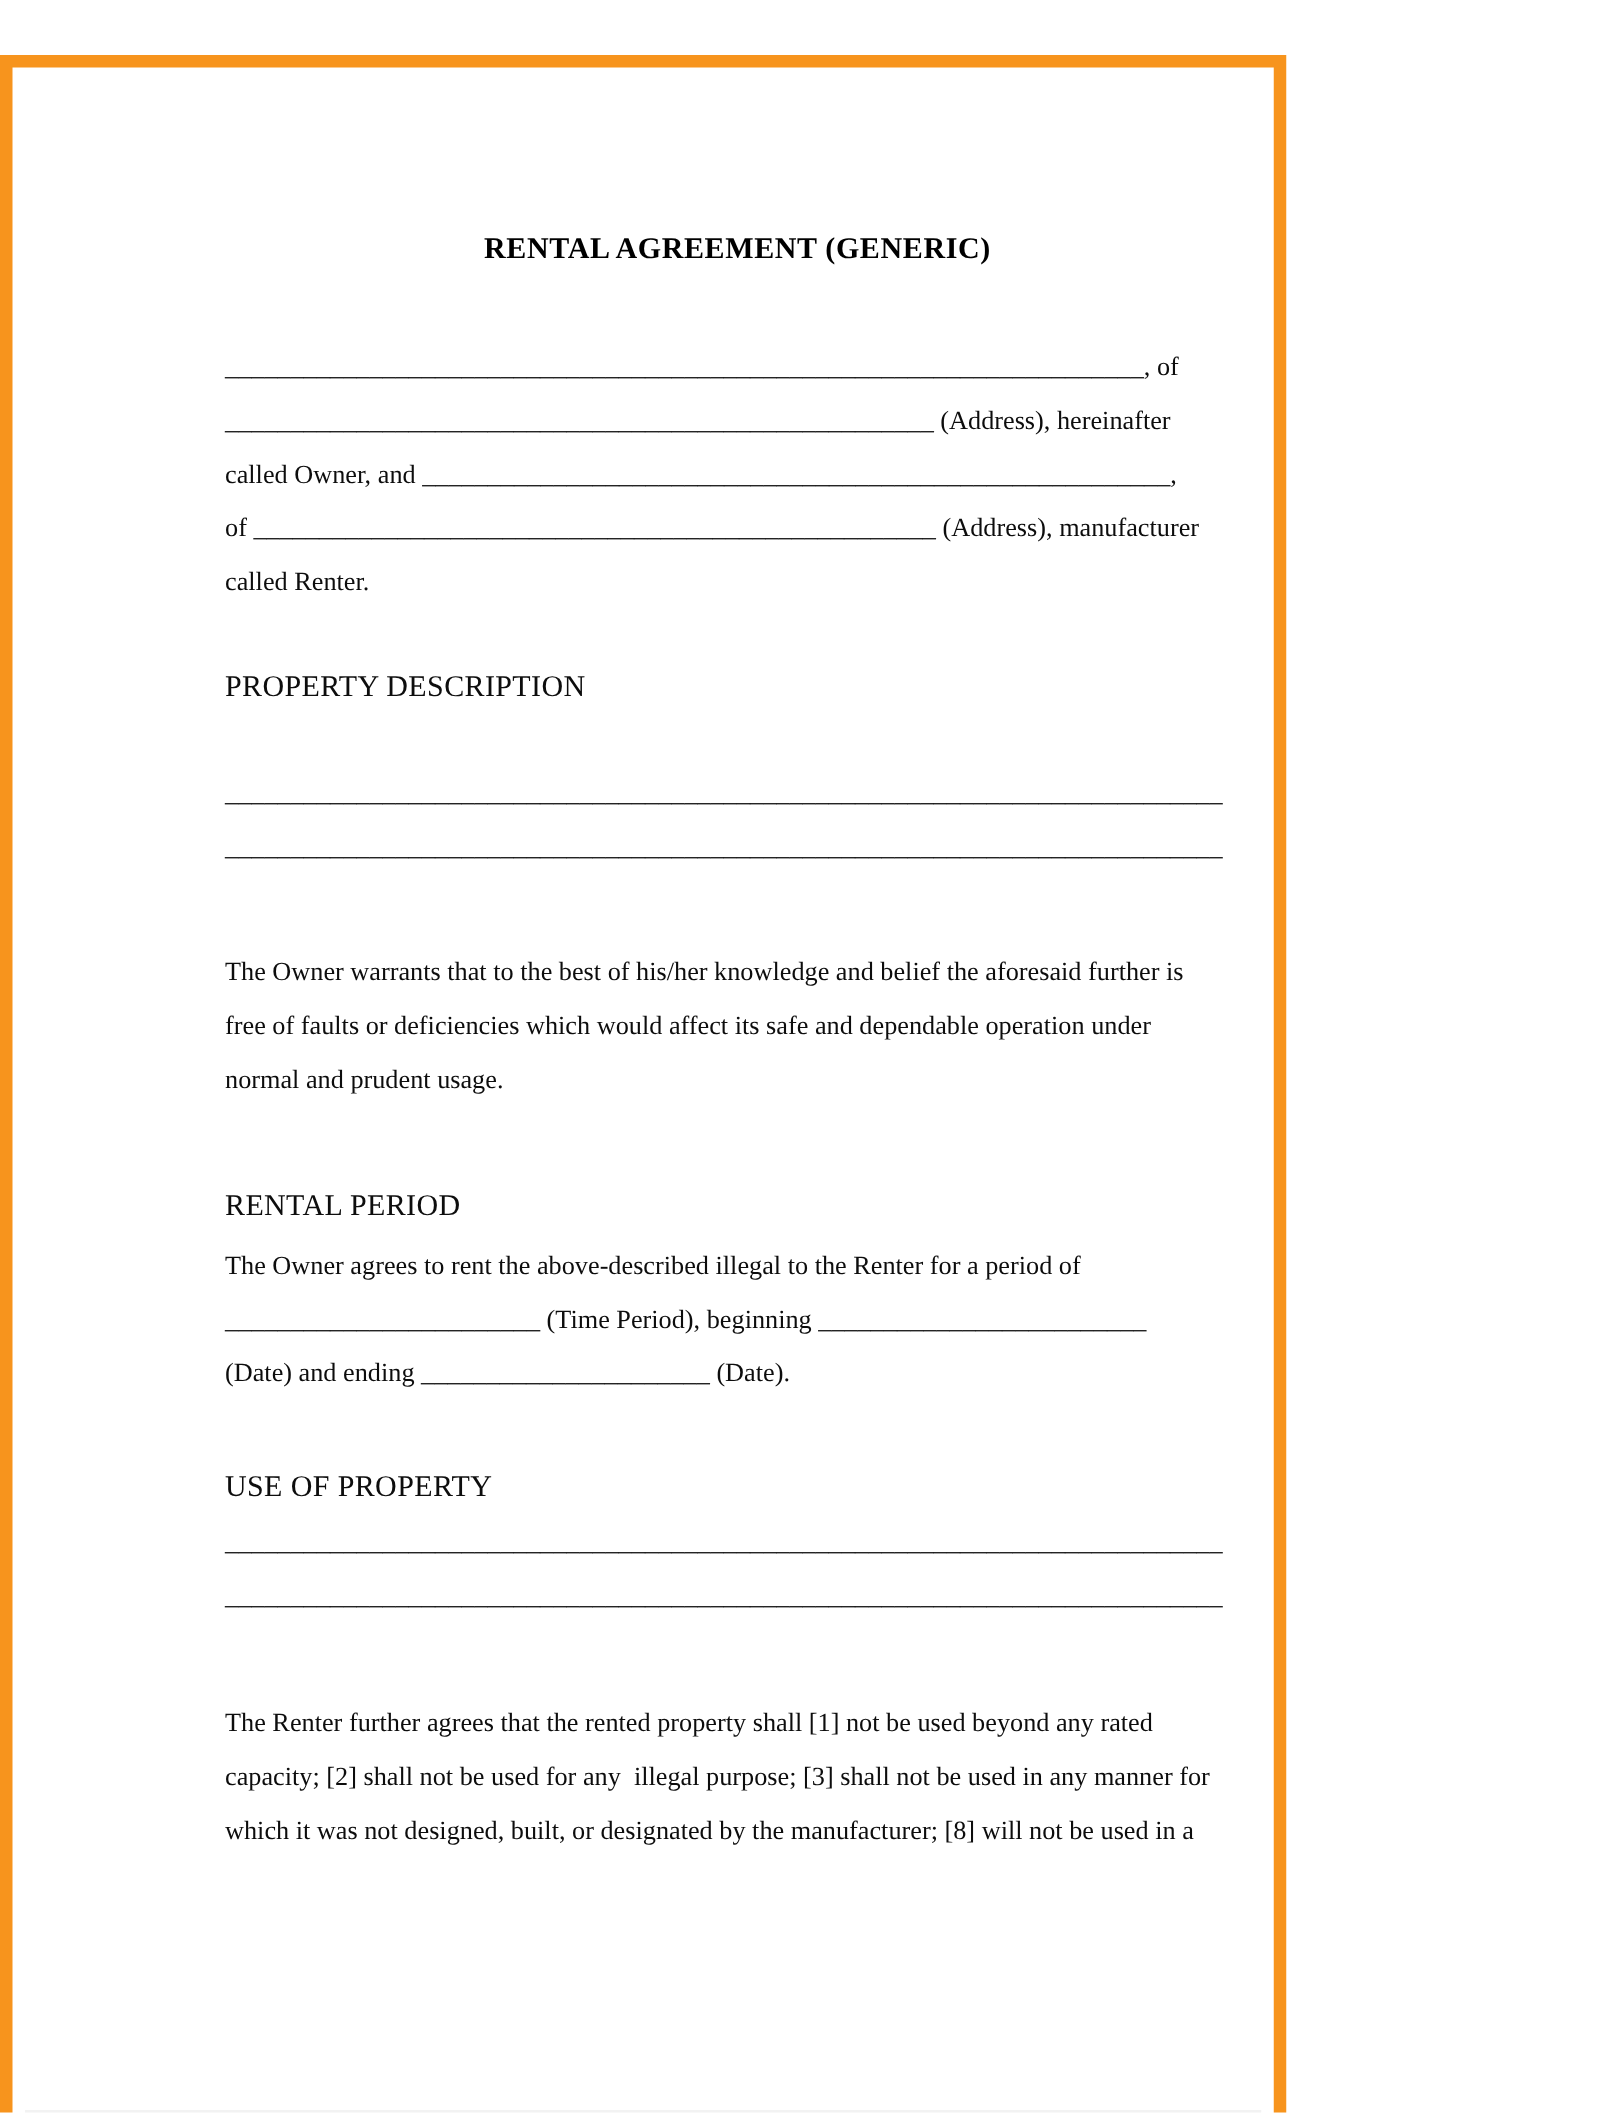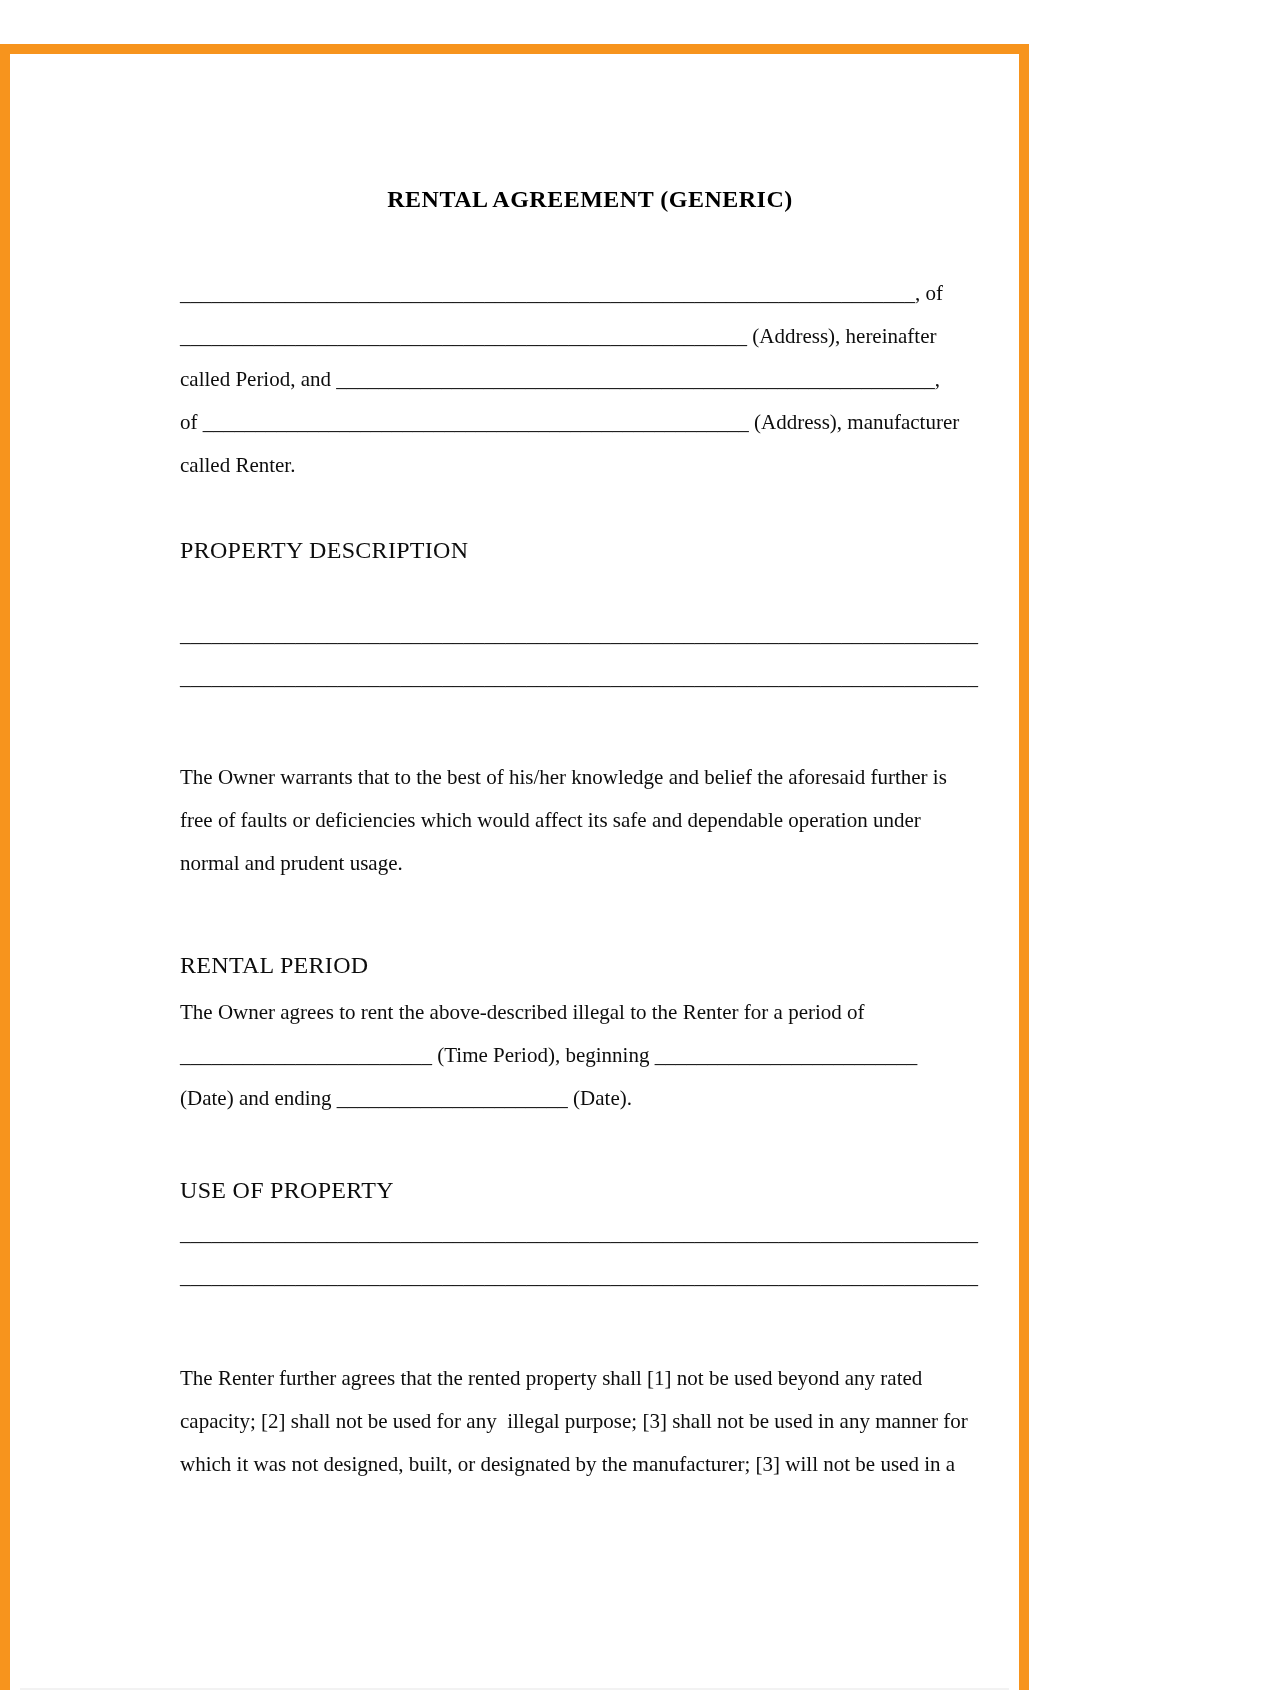--- a/index.html
+++ b/index.html
@@ -70,7 +70,7 @@
     <div class="intro-block">
         <div class="line">______________________________________________________________________, of</div>
         <div class="line">______________________________________________________ (Address), hereinafter</div>
-        <div class="line">called Period, and _________________________________________________________,</div>
+        <div class="line">called Owner, and _________________________________________________________,</div>
         <div class="line">of ____________________________________________________ (Address), manufacturer</div>
         <div class="line">called Renter.</div>
       </div>

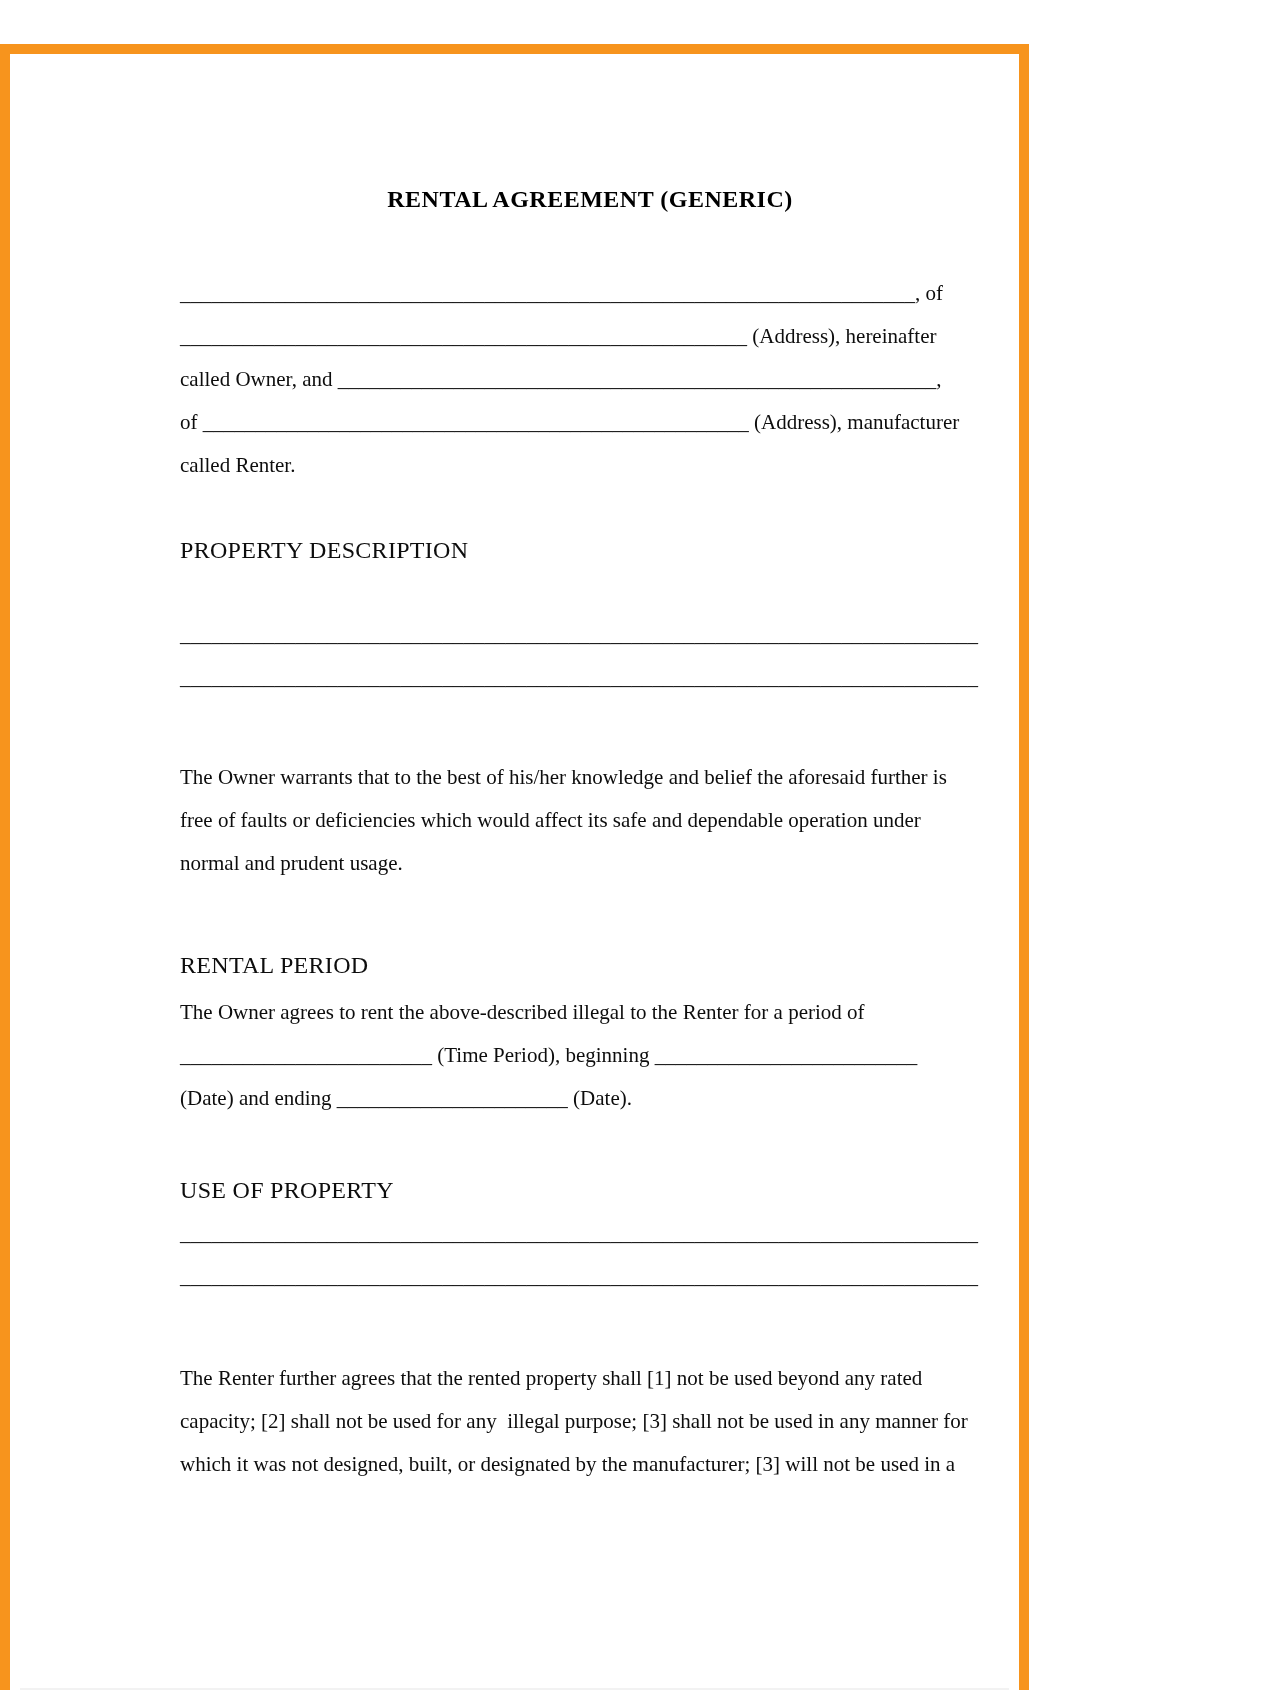--- a/index.html
+++ b/index.html
@@ -106,7 +106,7 @@
     <div class="para-renter">
         <div class="line">The Renter further agrees that the rented property shall [1] not be used beyond any rated</div>
         <div class="line">capacity; [2] shall not be used for any  illegal purpose; [3] shall not be used in any manner for</div>
-        <div class="line">which it was not designed, built, or designated by the manufacturer; [3] will not be used in a</div>
+        <div class="line">which it was not designed, built, or designated by the manufacturer; [8] will not be used in a</div>
       </div>
 
   </div>

